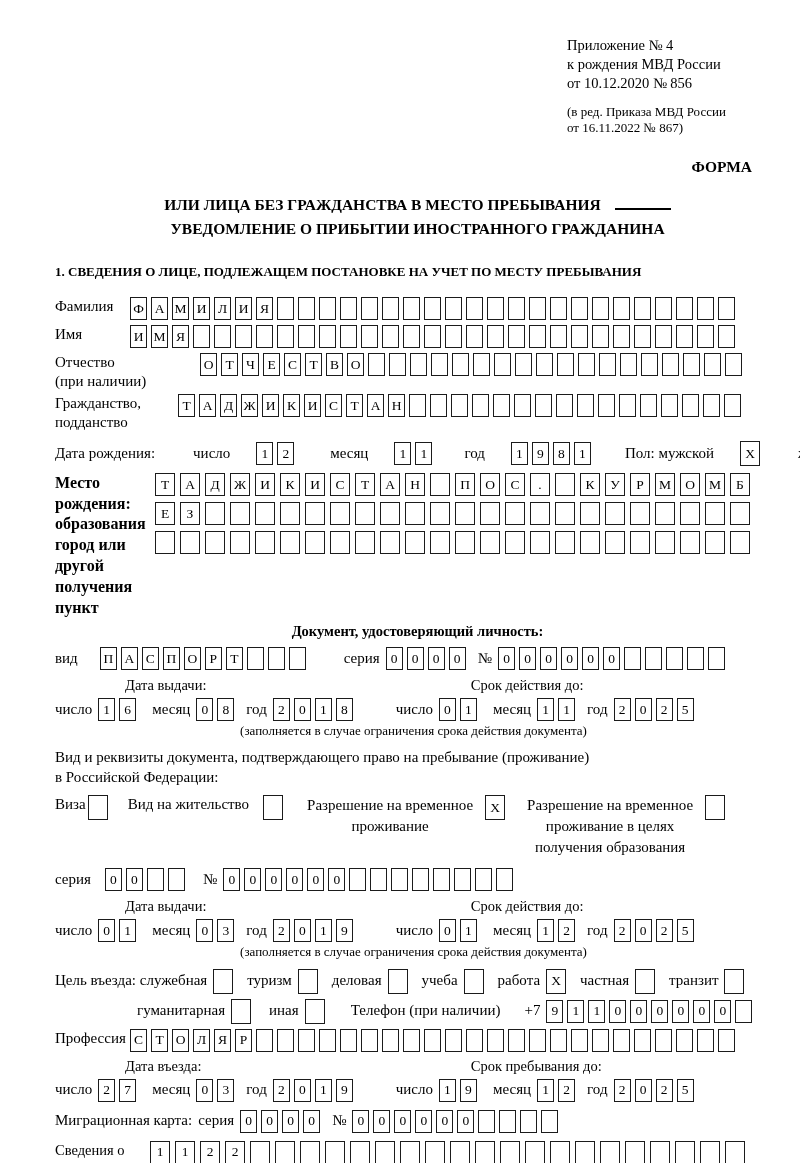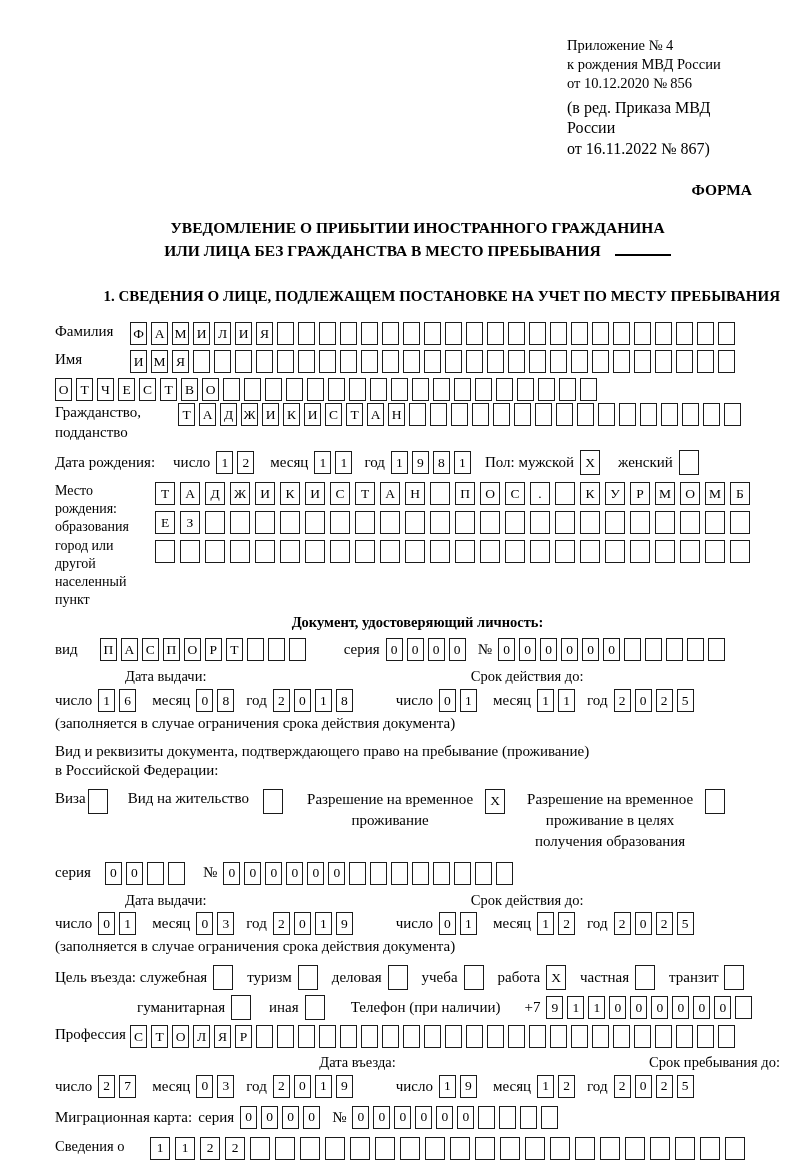--- a/index.html
+++ b/index.html
@@ -12,7 +12,7 @@
   }
   
   .annex{width:195px;margin-left:auto;margin-right:18px;font-size:14.5px;line-height:1.3;}
-  .annex .amend{font-size:16px;margin-top:5px;line-height:1.3;}
+  .annex .amend{font-size:13px;margin-top:11px;line-height:1.3;}
   .form-word{text-align:right;margin:20px 28px 0 0;font-weight:bold;font-size:15.5px;}
   
   .title{text-align:center;font-weight:bold;font-size:15.5px;margin-top:16px;line-height:1.5;}

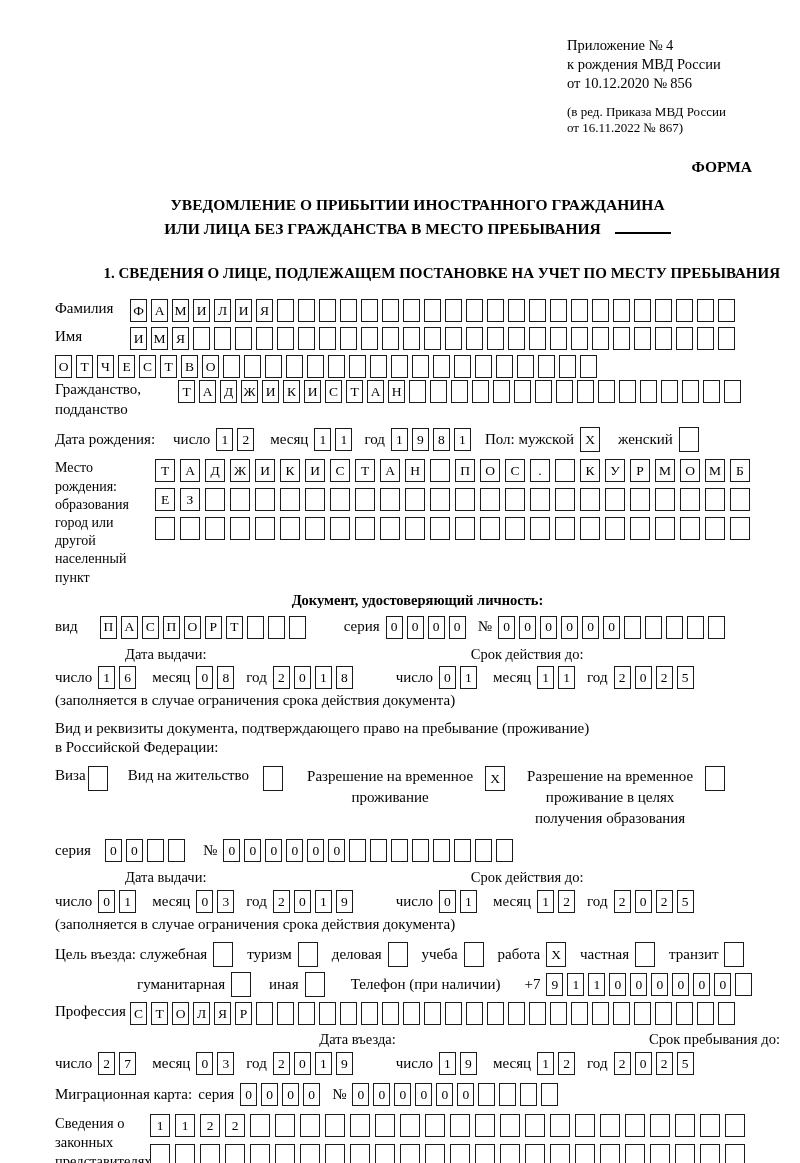--- a/index.html
+++ b/index.html
@@ -61,8 +61,8 @@
   <div class="form-word">ФОРМА</div>
 
   <div class="title">
+    <div><span>ИЛИ ЛИЦА БЕЗ ГРАЖДАНСТВА В МЕСТО ПРЕБЫВАНИЯ</span><span class="blank-line"></span></div>
     <div>УВЕДОМЛЕНИЕ О ПРИБЫТИИ ИНОСТРАННОГО ГРАЖДАНИНА</div>
-    <div><span>ИЛИ ЛИЦА БЕЗ ГРАЖДАНСТВА В МЕСТО ПРЕБЫВАНИЯ</span><span class="blank-line"></span></div>
   </div>
 
   <div class="sec-heading">1. СВЕДЕНИЯ О ЛИЦЕ, ПОДЛЕЖАЩЕМ ПОСТАНОВКЕ НА УЧЕТ ПО МЕСТУ ПРЕБЫВАНИЯ</div>

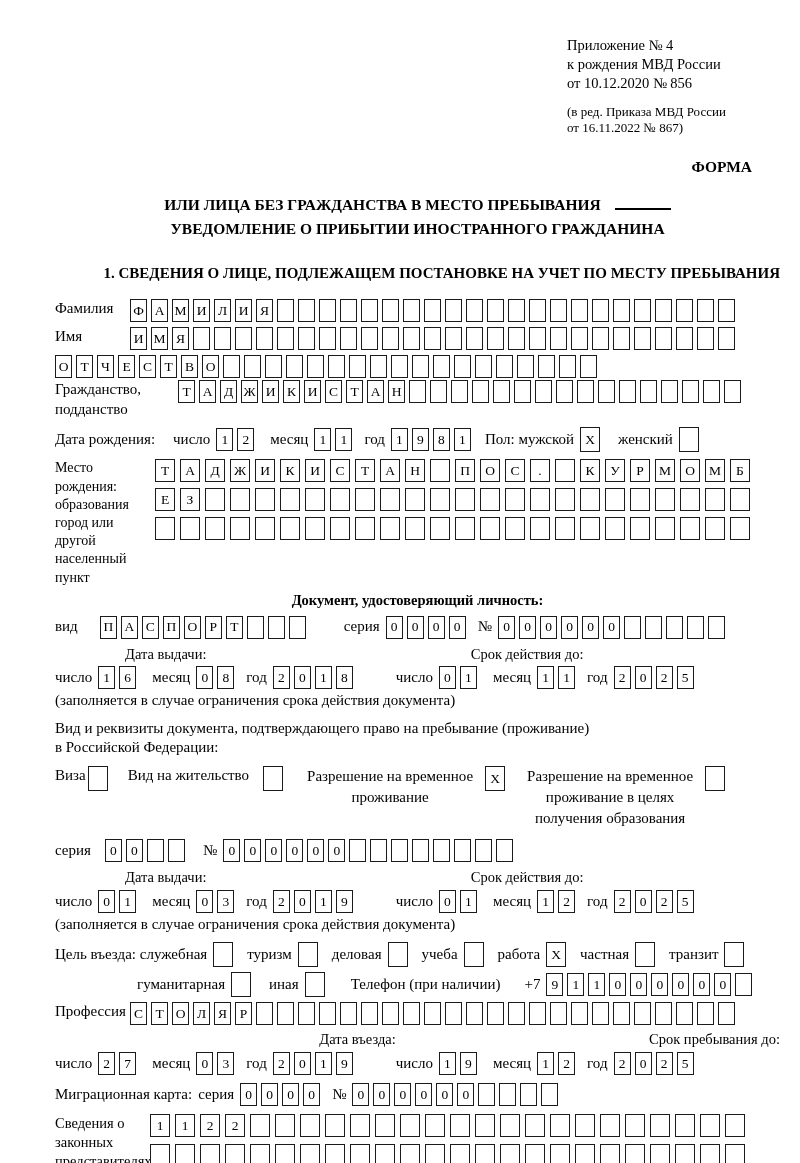--- a/index.html
+++ b/index.html
@@ -17,7 +17,7 @@
   
   .title{text-align:center;font-weight:bold;font-size:15.5px;margin-top:16px;line-height:1.5;}
   .blank-line{display:inline-block;width:56px;border-bottom:2px solid #000;margin-left:14px;}
-  .sec-heading{text-align:right;font-weight:bold;font-size:15px;margin:24px 0 16px 0;}
+  .sec-heading{text-align:left;font-weight:bold;font-size:13px;margin:24px 0 16px 0;}
   
   .frow{display:flex;align-items:flex-start;margin-bottom:5px;}
   .flabel{flex:none;line-height:1.3;}

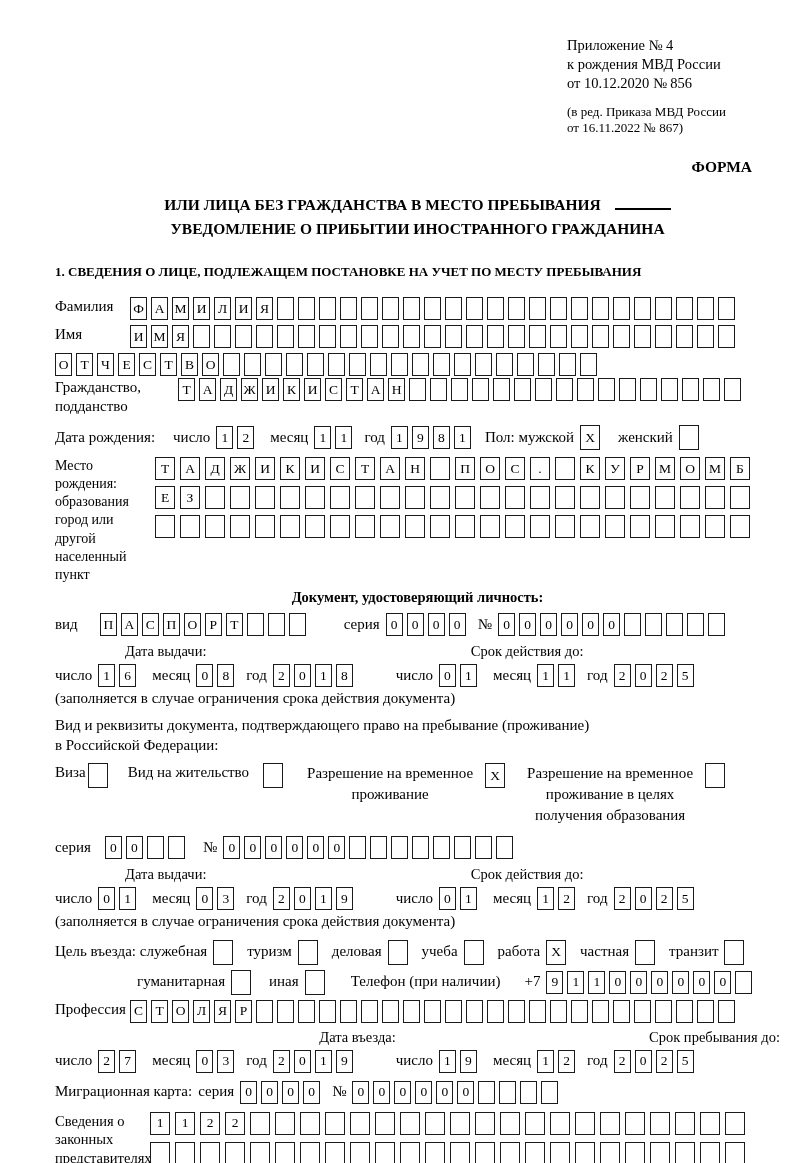--- a/index.html
+++ b/index.html
@@ -138,6 +138,10 @@
   </div>
 
   <div class="frow" style="margin-bottom:2px;">
+    <span class="flabel w145">
+      <span>Отчество</span><br>
+      <span>(при наличии)</span>
+    </span>
     <span class="cells">
         <span class="cell">О</span>
         <span class="cell">Т</span>

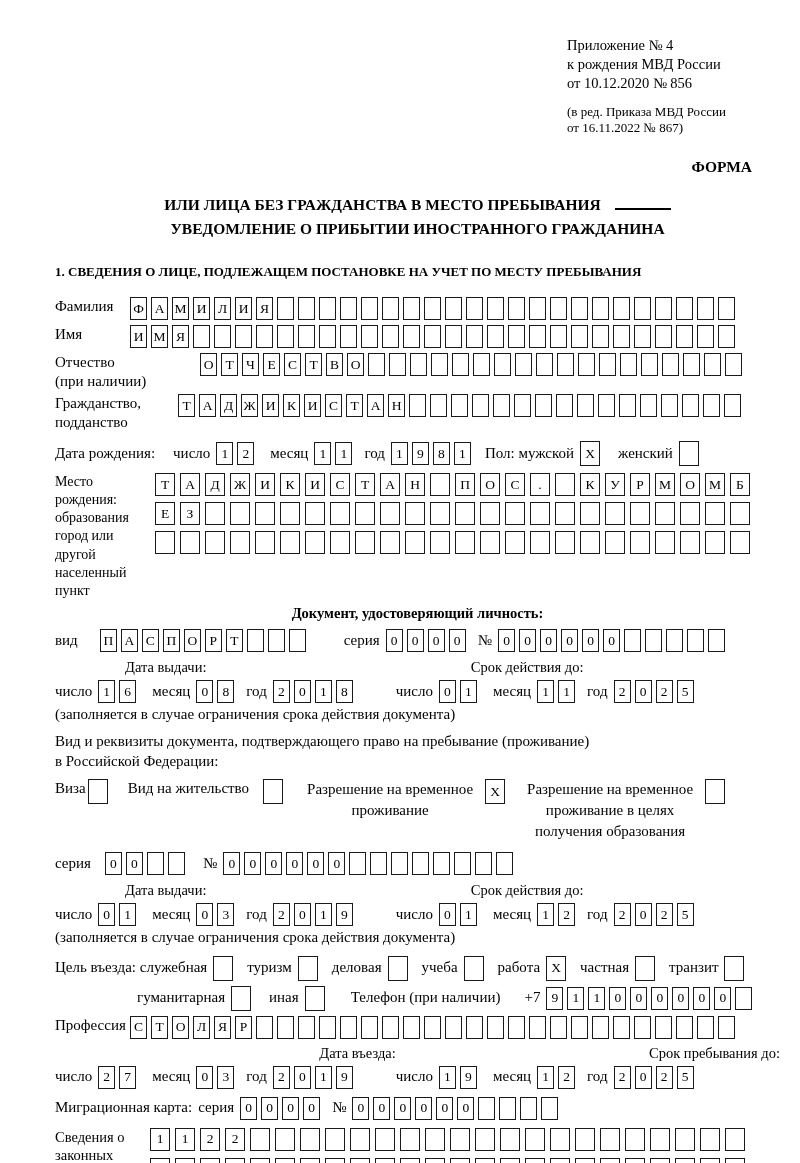--- a/index.html
+++ b/index.html
@@ -208,7 +208,7 @@
       </span>
   </div>
 
-  <div class="frow" style="align-items:center;margin-bottom:7px;">
+  <div class="frow" style="align-items:center;margin-bottom:7px;gap:20px;">
     <span class="t" style="margin-right:18px;">Дата рождения:</span>
     <span class="t">число</span>
     <span class="cells" style="margin-right:12px;">

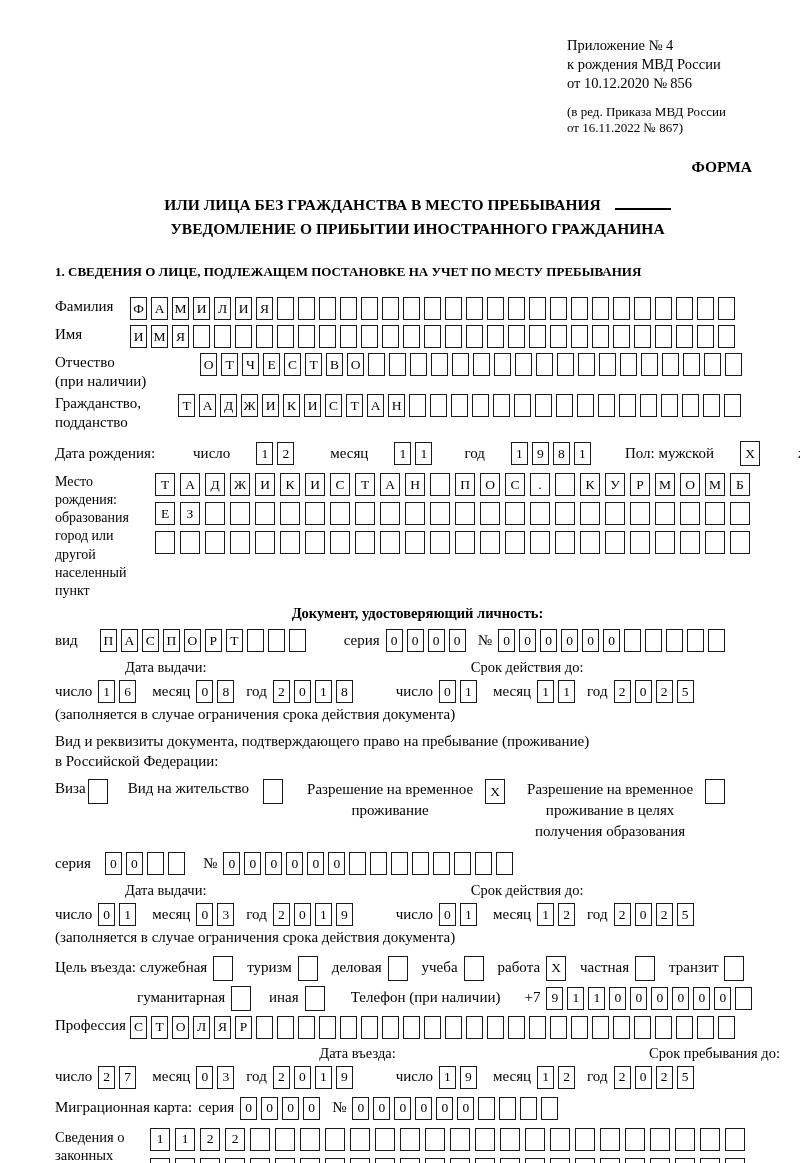--- a/index.html
+++ b/index.html
@@ -238,7 +238,7 @@
   </div>
 
   <div class="frow" style="margin-bottom:2px;">
-    <span class="flabel" style="width:100px;font-size:14px;">
+    <span class="flabel" style="width:100px;font-size:16px;font-weight:bold;">
       <span>Место рождения:</span><br>
       <span>образования</span><br>
       <span>город или другой</span><br>

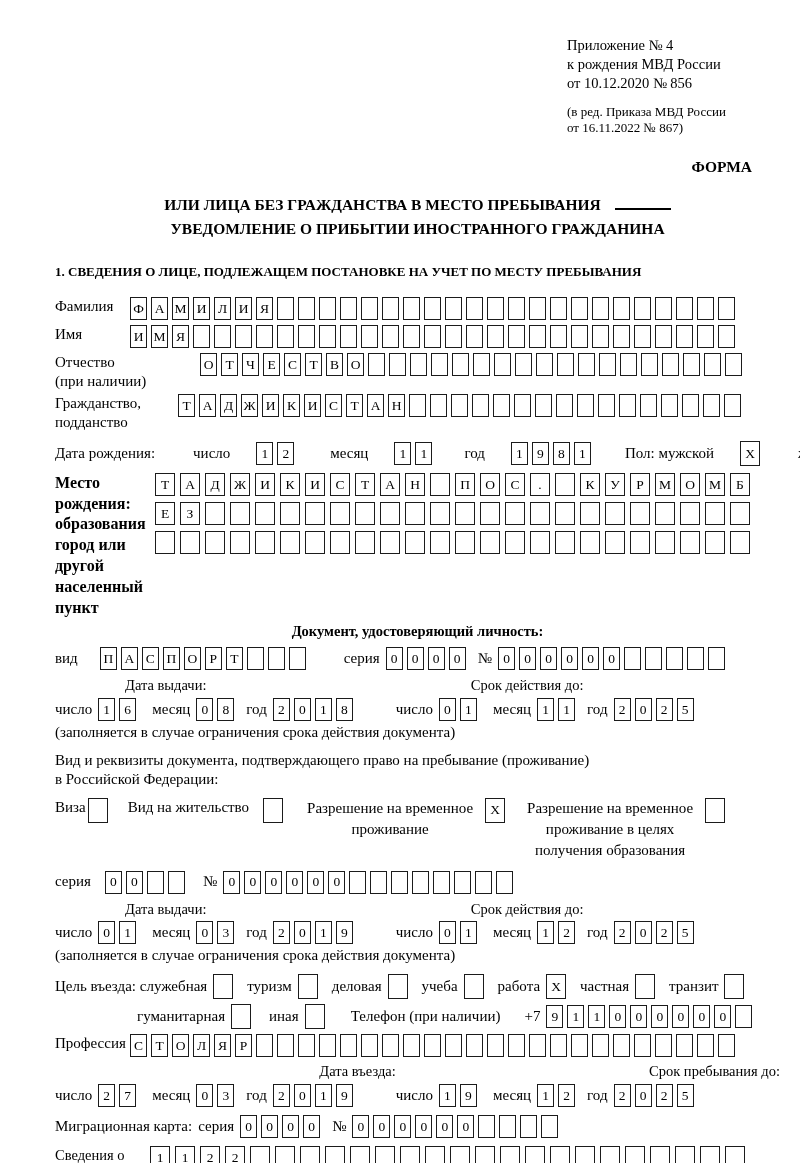--- a/index.html
+++ b/index.html
@@ -242,7 +242,7 @@
       <span>Место рождения:</span><br>
       <span>образования</span><br>
       <span>город или другой</span><br>
-      <span>населенный пункт</span>
+      <span>получения пункт</span>
     </span>
     <span>
       <span class="cells sp" style="display:flex;margin-bottom:6px;">

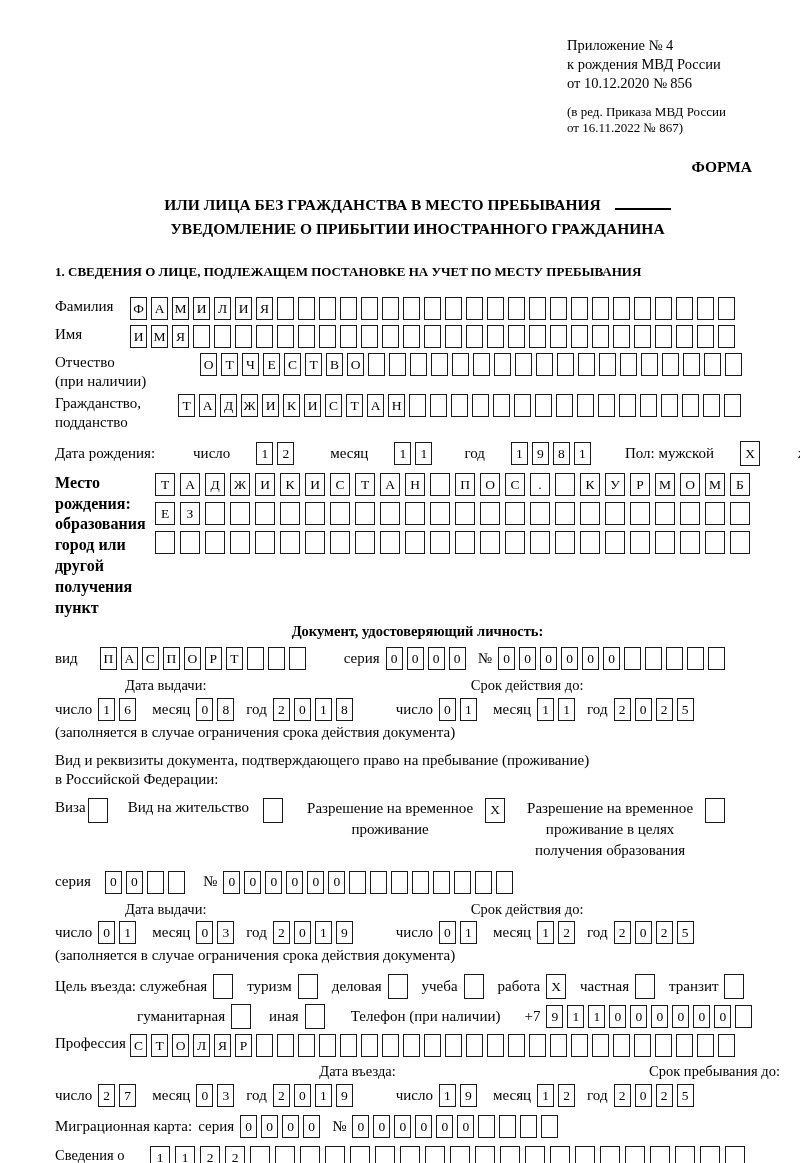--- a/index.html
+++ b/index.html
@@ -40,7 +40,7 @@
   .dg-right{flex:1;}
   .dg-head{font-size:14.5px;margin-bottom:3px;}
   .dg-line{display:flex;align-items:center;}
-  .note-right{text-align:left;font-size:15px;padding-right:8px;margin-bottom:8px;}
+  .note-right{text-align:center;font-size:13px;padding-right:8px;margin-bottom:8px;}
   .stack{flex:none;text-align:center;line-height:1.4;}
 </style>
 </head>

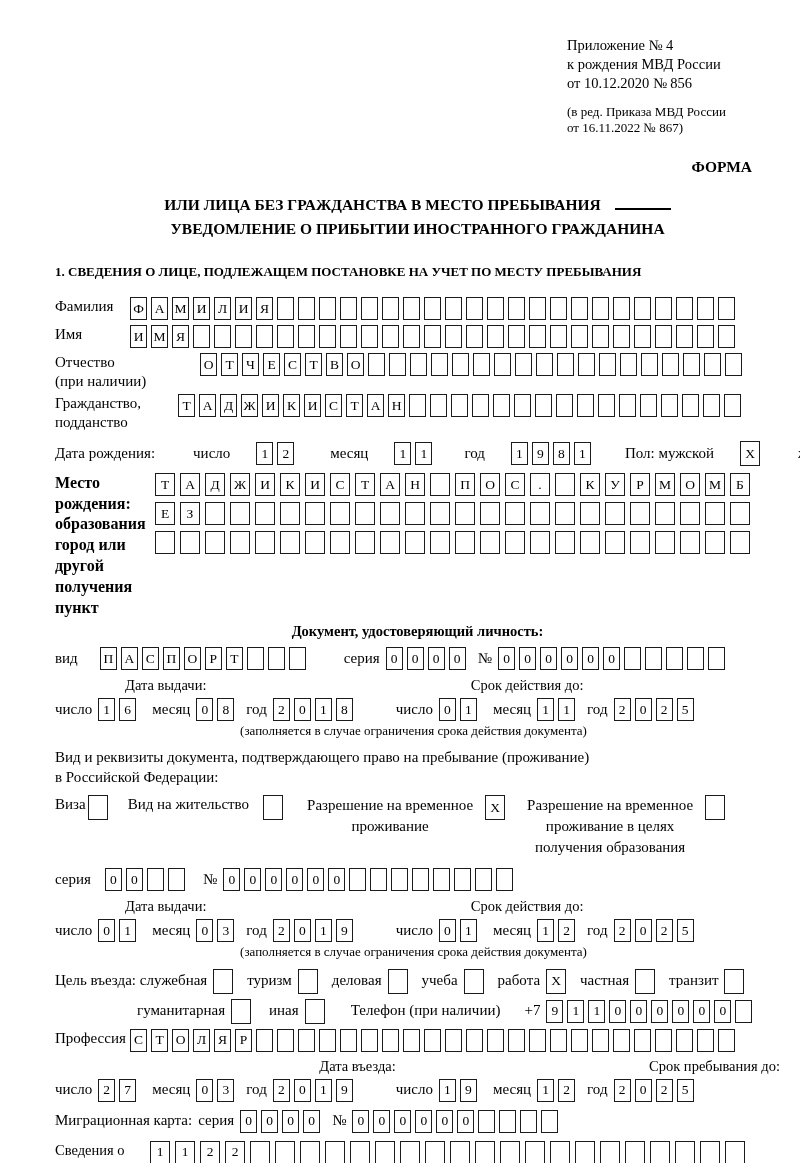--- a/index.html
+++ b/index.html
@@ -608,7 +608,7 @@
       </span>
   </div>
 
-  <div class="dates-row" style="margin-top:4px;text-align:right;">
+  <div class="dates-row" style="margin-top:4px;">
     <div class="dg-left">
       <div class="dg-head" style="margin-left:70px;">Дата въезда:</div>
       <div class="dg-line">

